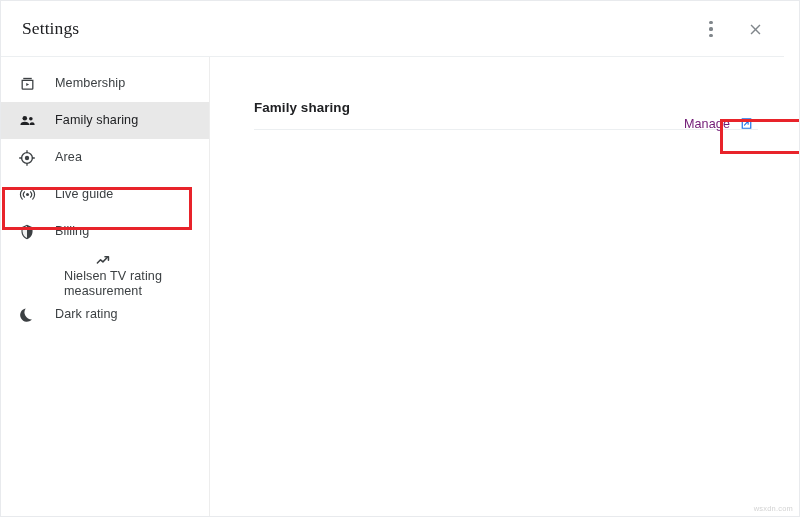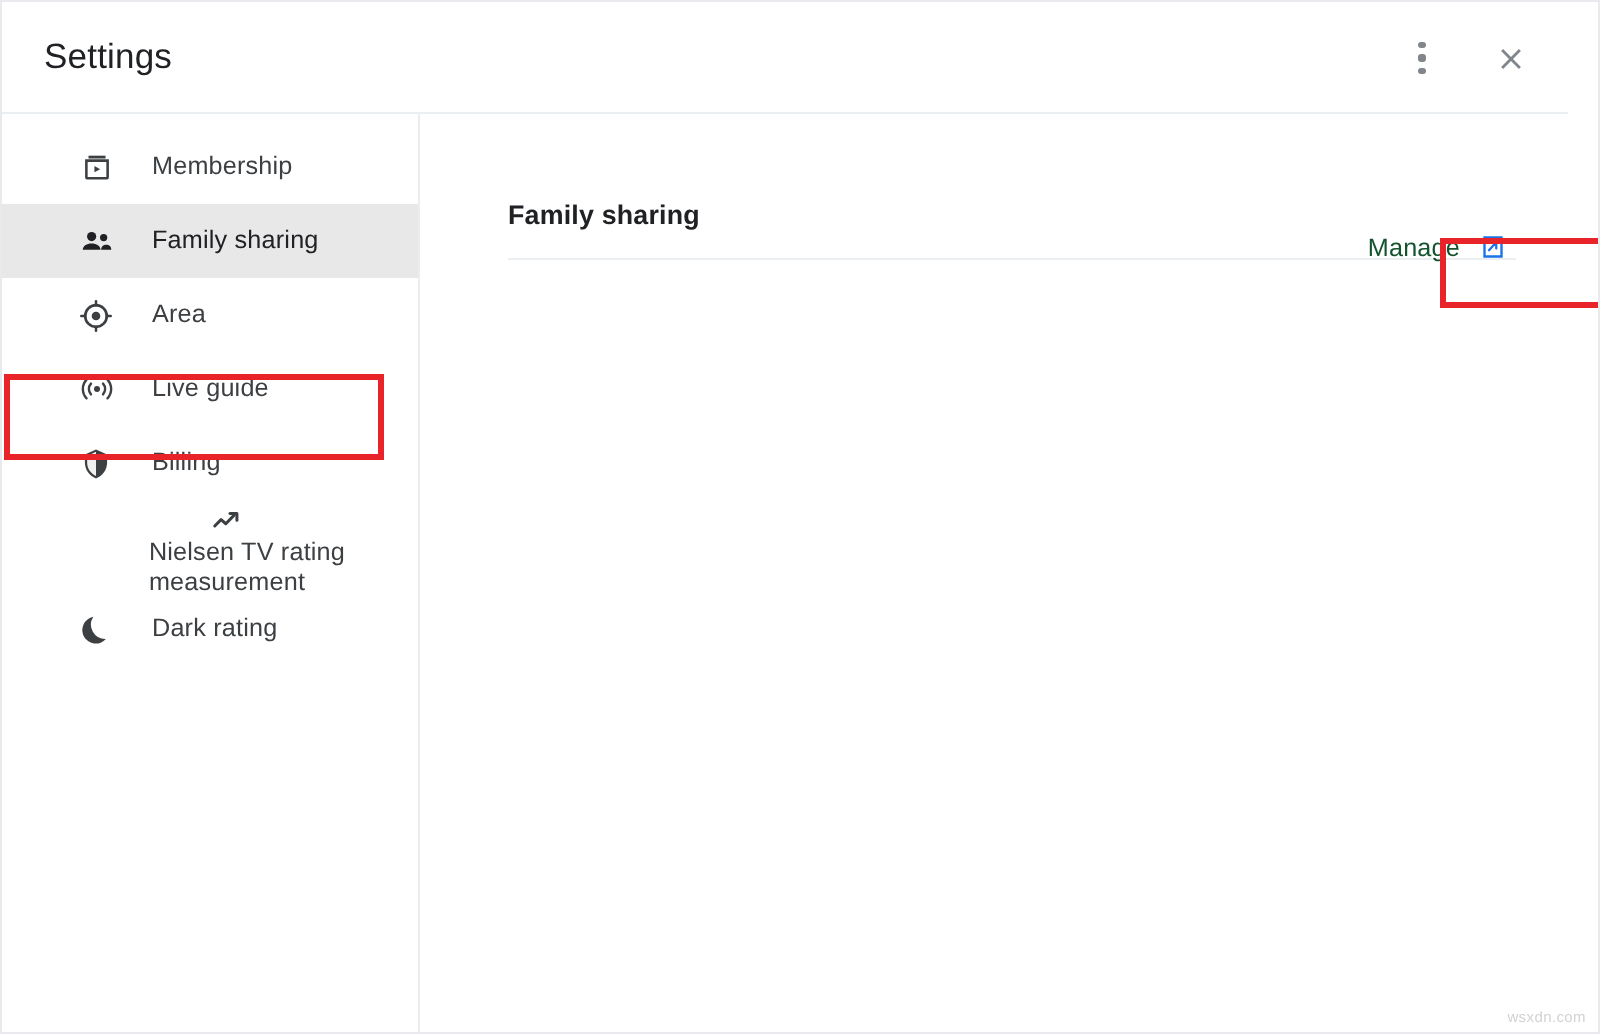--- a/index.html
+++ b/index.html
@@ -31,6 +31,7 @@
     background: #ffffff;
     border-bottom: 1px solid #eceff1;
     box-sizing: border-box;
+    font-family: Liberation Serif, serif;
   }
   .header-title {
     position: absolute;

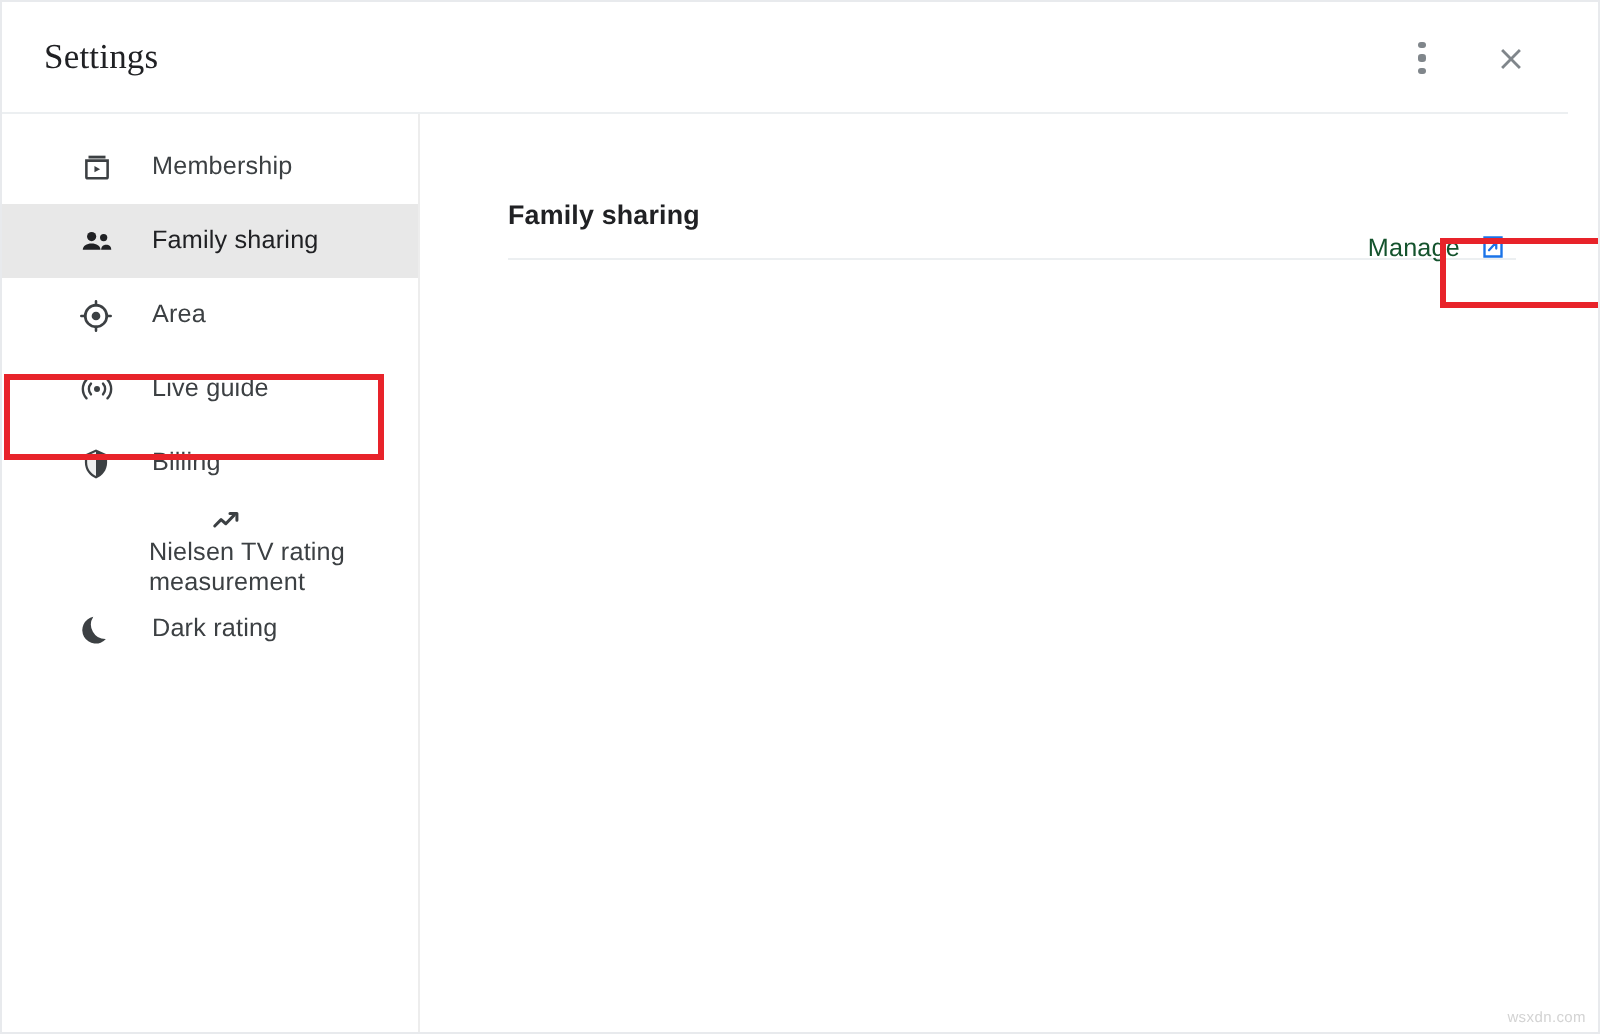--- a/index.html
+++ b/index.html
@@ -94,7 +94,7 @@
     display: flex;
     align-items: center;
     height: 37px;
-    padding-left: 37px;
+    padding-left: 16px;
     cursor: pointer;
     box-sizing: border-box;
   }

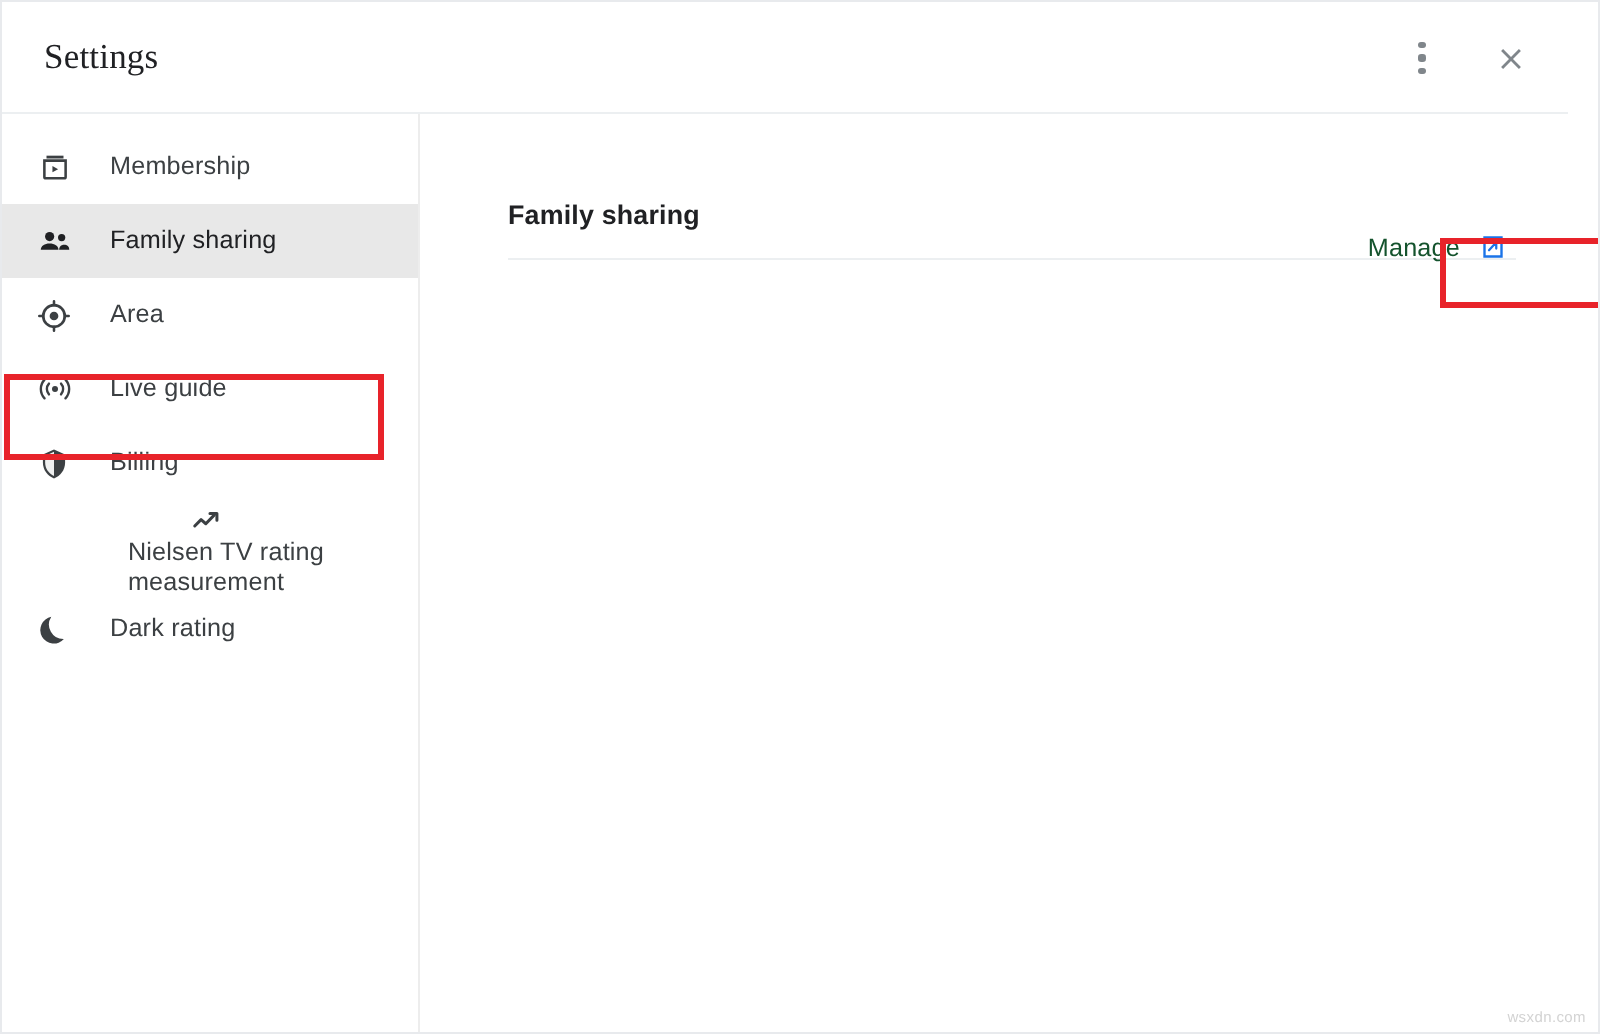--- a/index.html
+++ b/index.html
@@ -165,7 +165,7 @@
     display: flex;
     align-items: center;
     gap: 9px;
-    color: #14532d;
+    color: #701a75;
     font-size: 12.6px;
     text-decoration: none;
     cursor: pointer;

